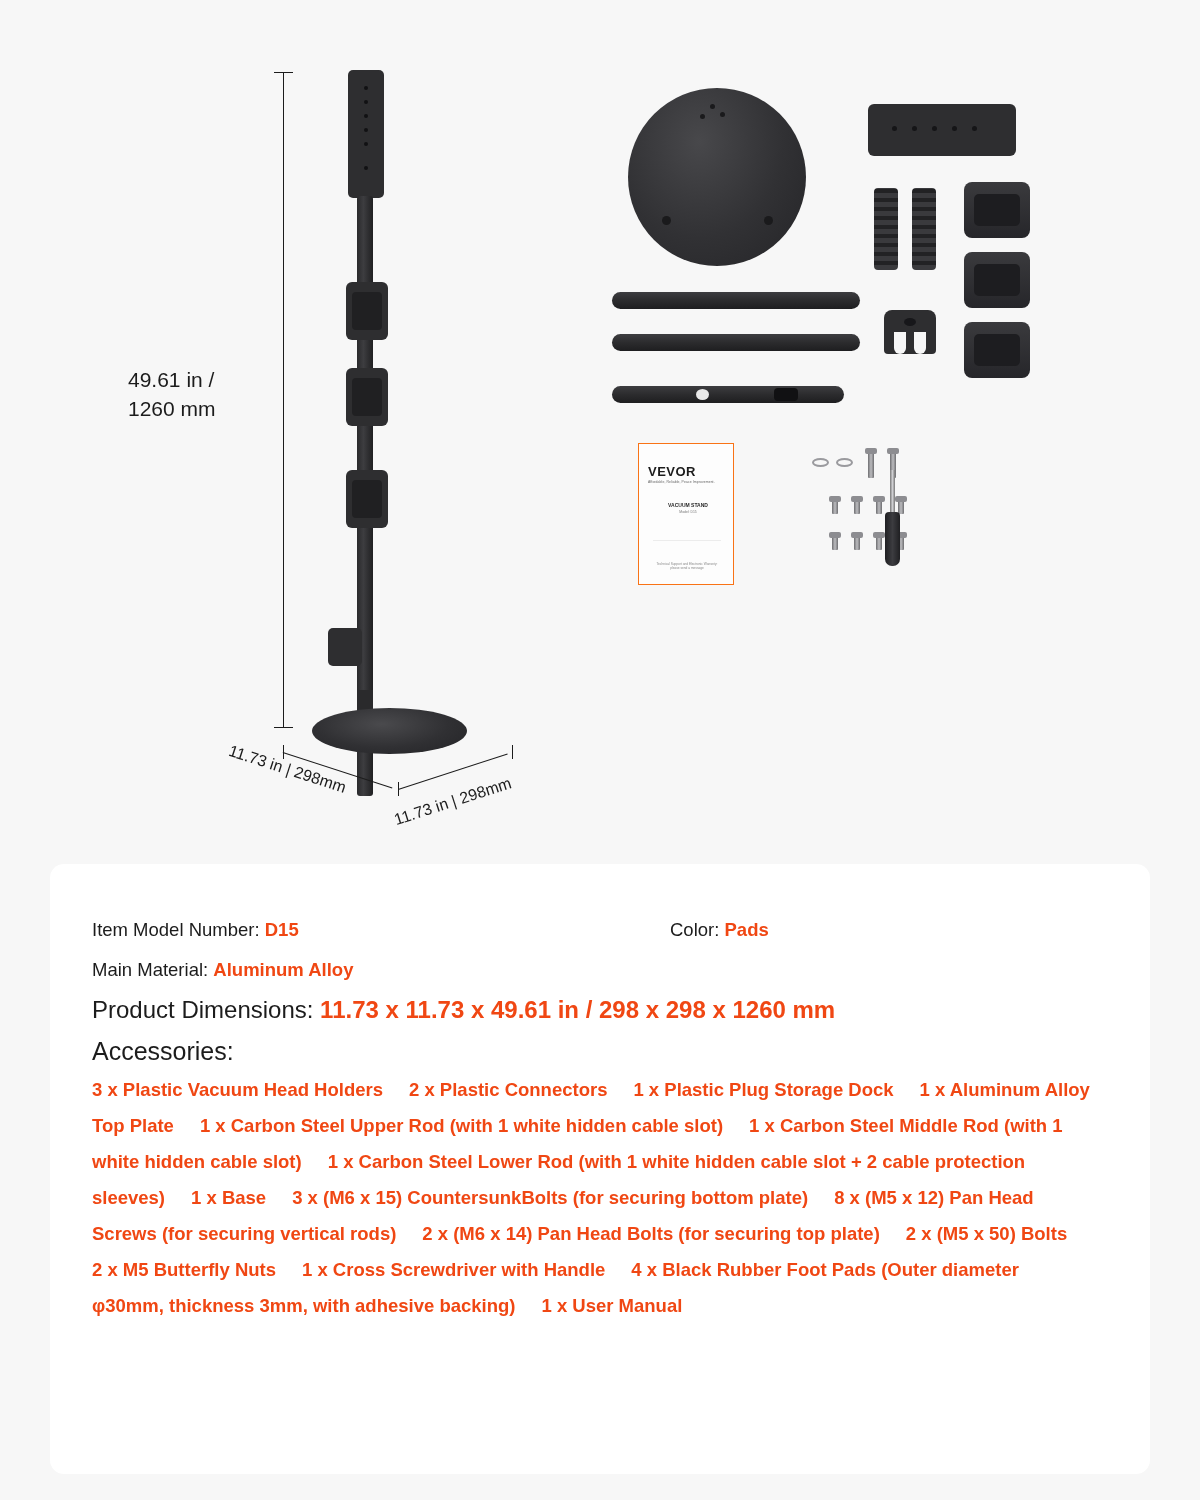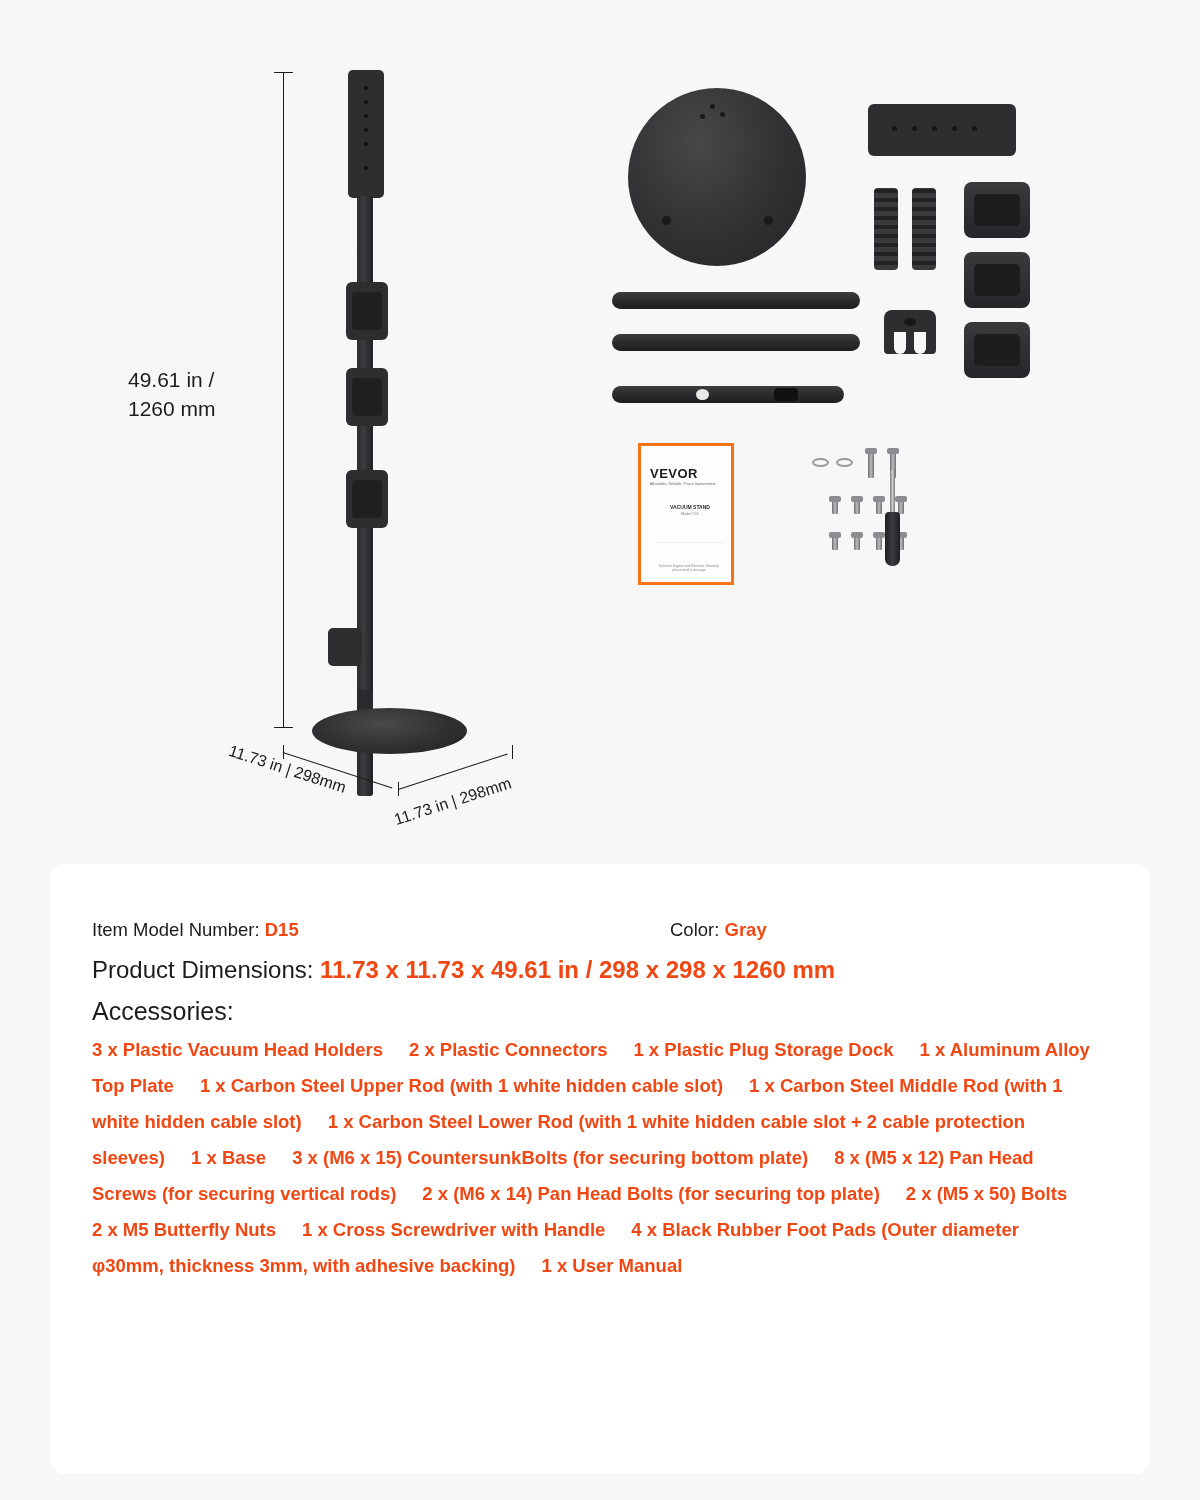--- a/index.html
+++ b/index.html
@@ -202,7 +202,7 @@
   
   .p-manual {
     left: 638px; top: 443px; width: 96px; height: 142px;
-    background: #fdfdfd; border: 3px solid #f97316;
+    background: #fdfdfd; border: 1px solid #f97316;
   }
   .p-manual .brand {
     position: absolute; left: 9px; top: 20px;

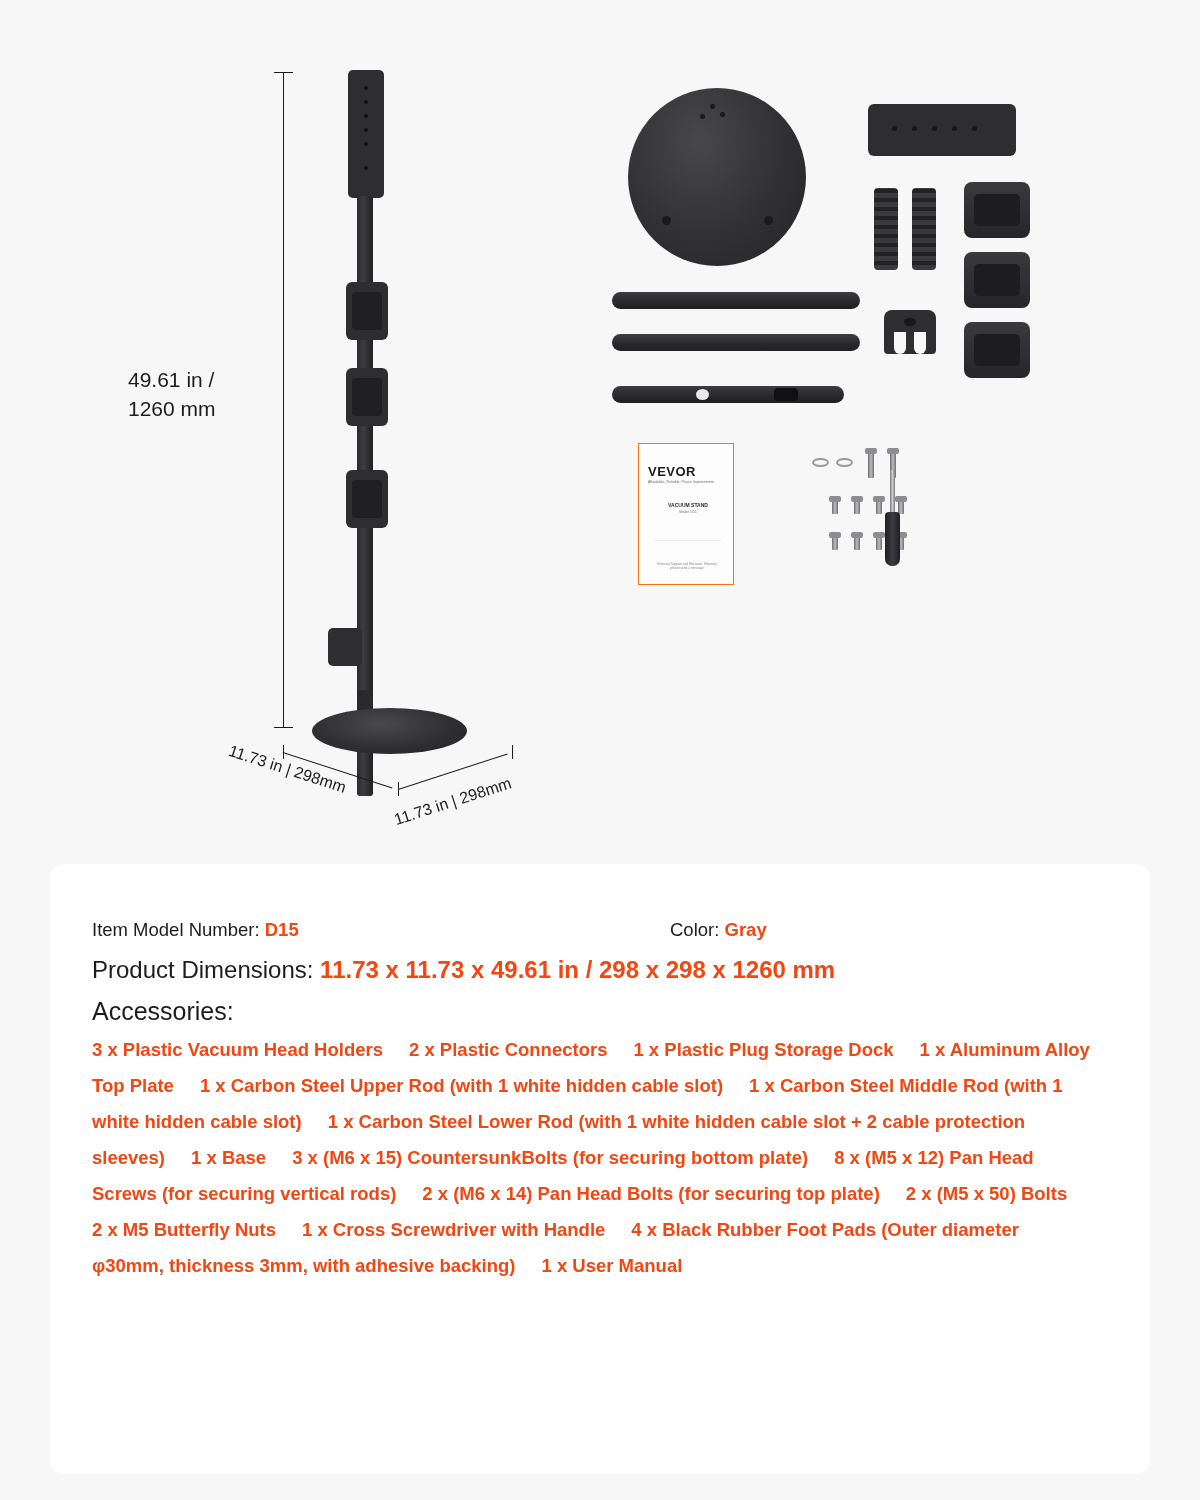--- a/index.html
+++ b/index.html
@@ -442,7 +442,7 @@
       </div>
       <div class="spec-col right">
         <span class="lbl">Color:</span>
-        <span class="val">Gray</span>
+        <span class="val">Pads</span>
       </div>
     </div>
 

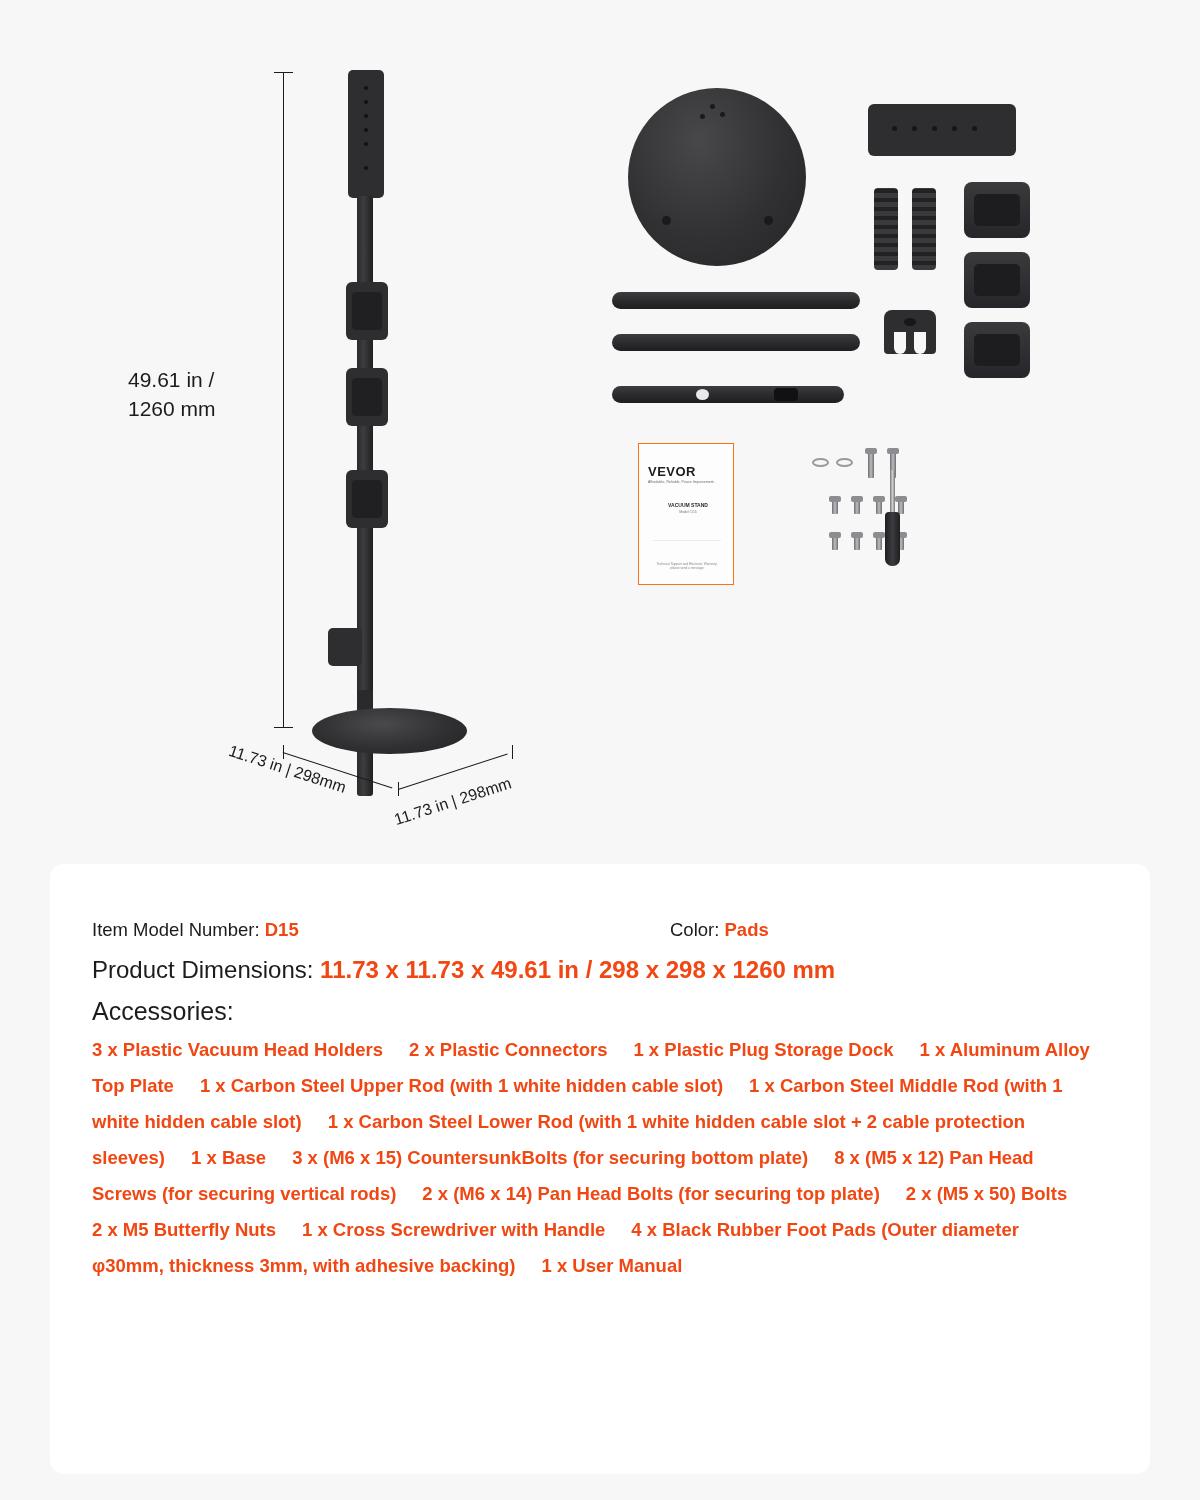--- a/index.html
+++ b/index.html
@@ -447,6 +447,10 @@
     </div>
 
     <div class="spec-row">
+      <div class="spec-col">
+        <span class="lbl">Main Material:</span>
+        <span class="val">Aluminum Alloy</span>
+      </div>
     </div>
 
     <div class="spec-line">

